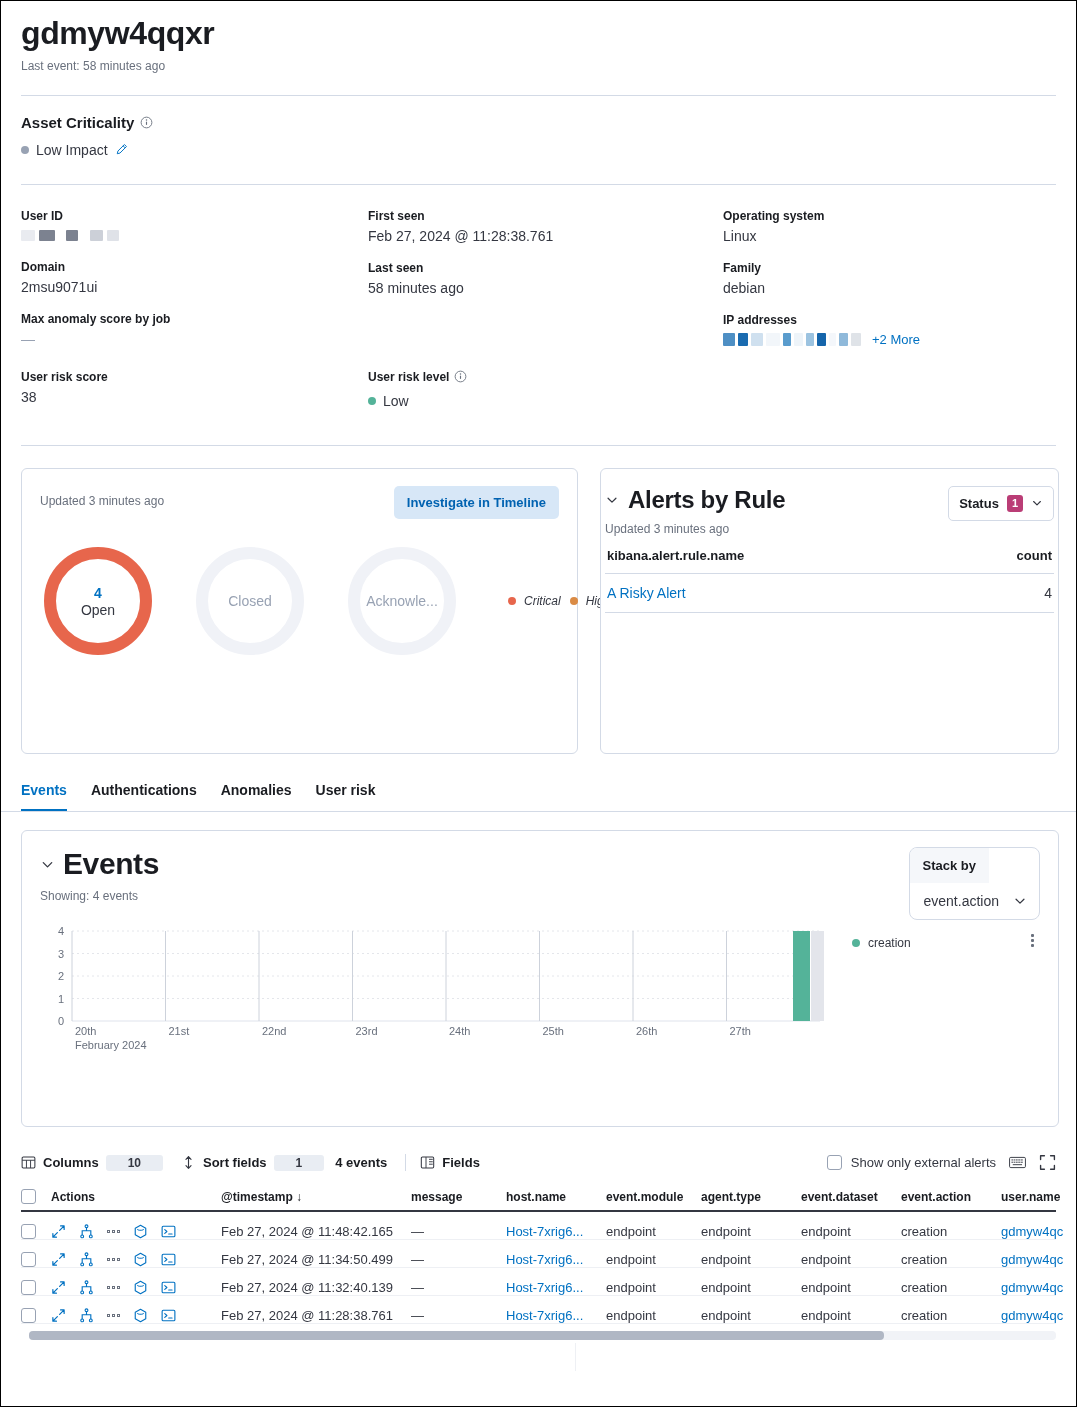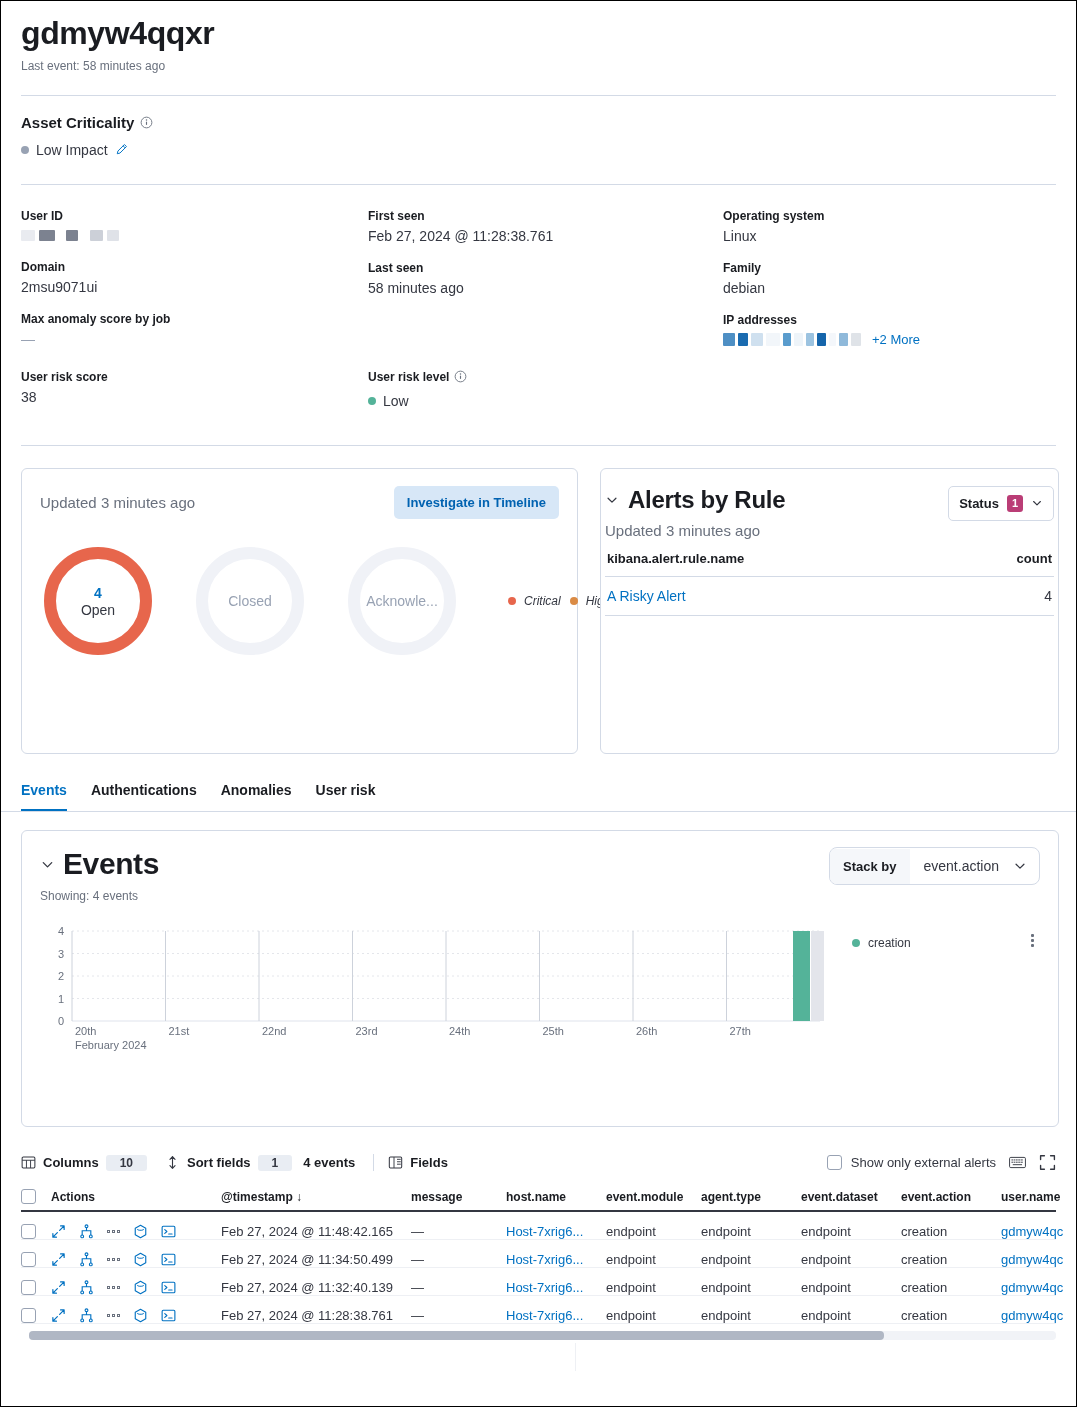--- a/index.html
+++ b/index.html
@@ -63,7 +63,7 @@
   .p-titlewrap { display: flex; align-items: center; gap: 9px; }
   .chev { width: 14px; height: 14px; display: inline-block; color: #343741; }
   .p-title { font-size: 24px; font-weight: 700; color: #1a1c21; letter-spacing: -0.3px; }
-  .p-updated { font-size: 15px; color: #69707d; margin-top: 8px; }
+  .p-updated { font-size: 12px; color: #69707d; margin-top: 8px; }
   .btn-timeline {
     background: #d7e7f7; color: #0062b1; border: none; border-radius: 5px;
     font-size: 13px; font-weight: 600; padding: 9px 13px; cursor: pointer;

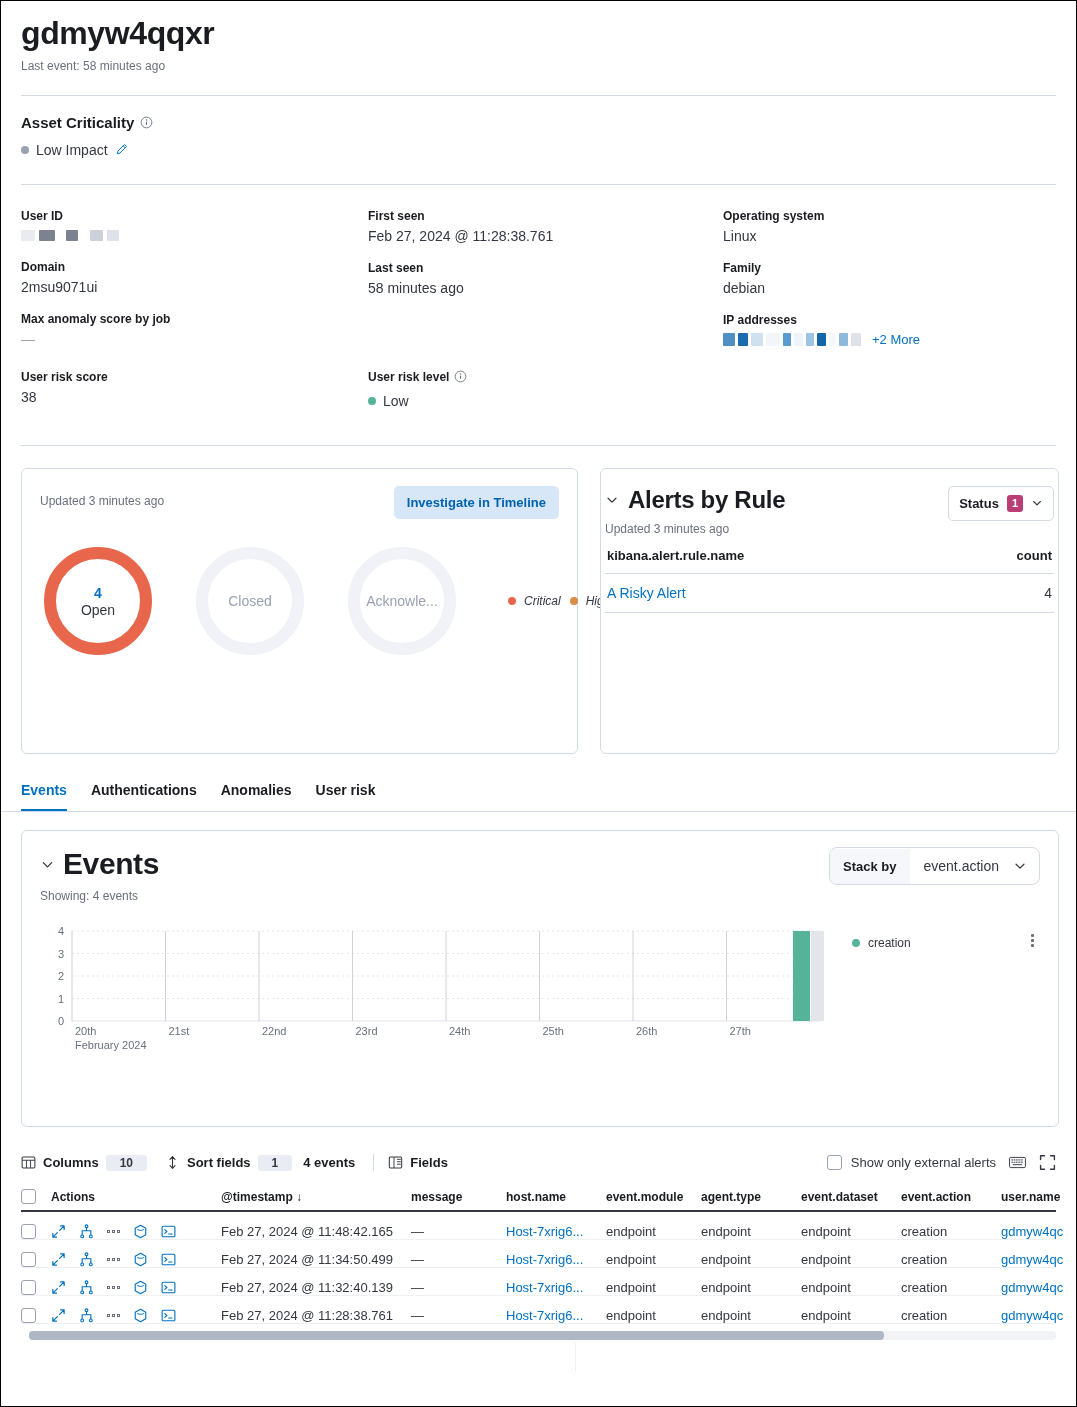--- a/index.html
+++ b/index.html
@@ -114,8 +114,8 @@
   .ev-title { font-size: 30px; font-weight: 700; color: #1a1c21; letter-spacing: -0.4px; }
   .ev-showing { font-size: 12px; color: #69707d; margin-top: 8px; }
   .stackby {
-    position: absolute; right: 18px; top: 16px; display: flex; align-items: flex-end;
-    border: 1px solid #d3dae6; border-radius: 8px; overflow: hidden; background: #fff;
+    position: absolute; right: 18px; top: 16px; display: flex; align-items: flex-start;
+    border: 1px solid #d3dae6; border-radius: 8px; overflow: hidden; background: #fff; flex-direction: column;
   }
   .stackby-lbl { background: #f5f7fa; font-size: 13px; font-weight: 700; color: #1a1c21; padding: 10px 13px; display: flex; align-items: center; }
   .stackby-val { font-size: 14px; color: #343741; padding: 10px 12px 10px 14px; display: flex; align-items: center; gap: 14px; cursor: pointer; }

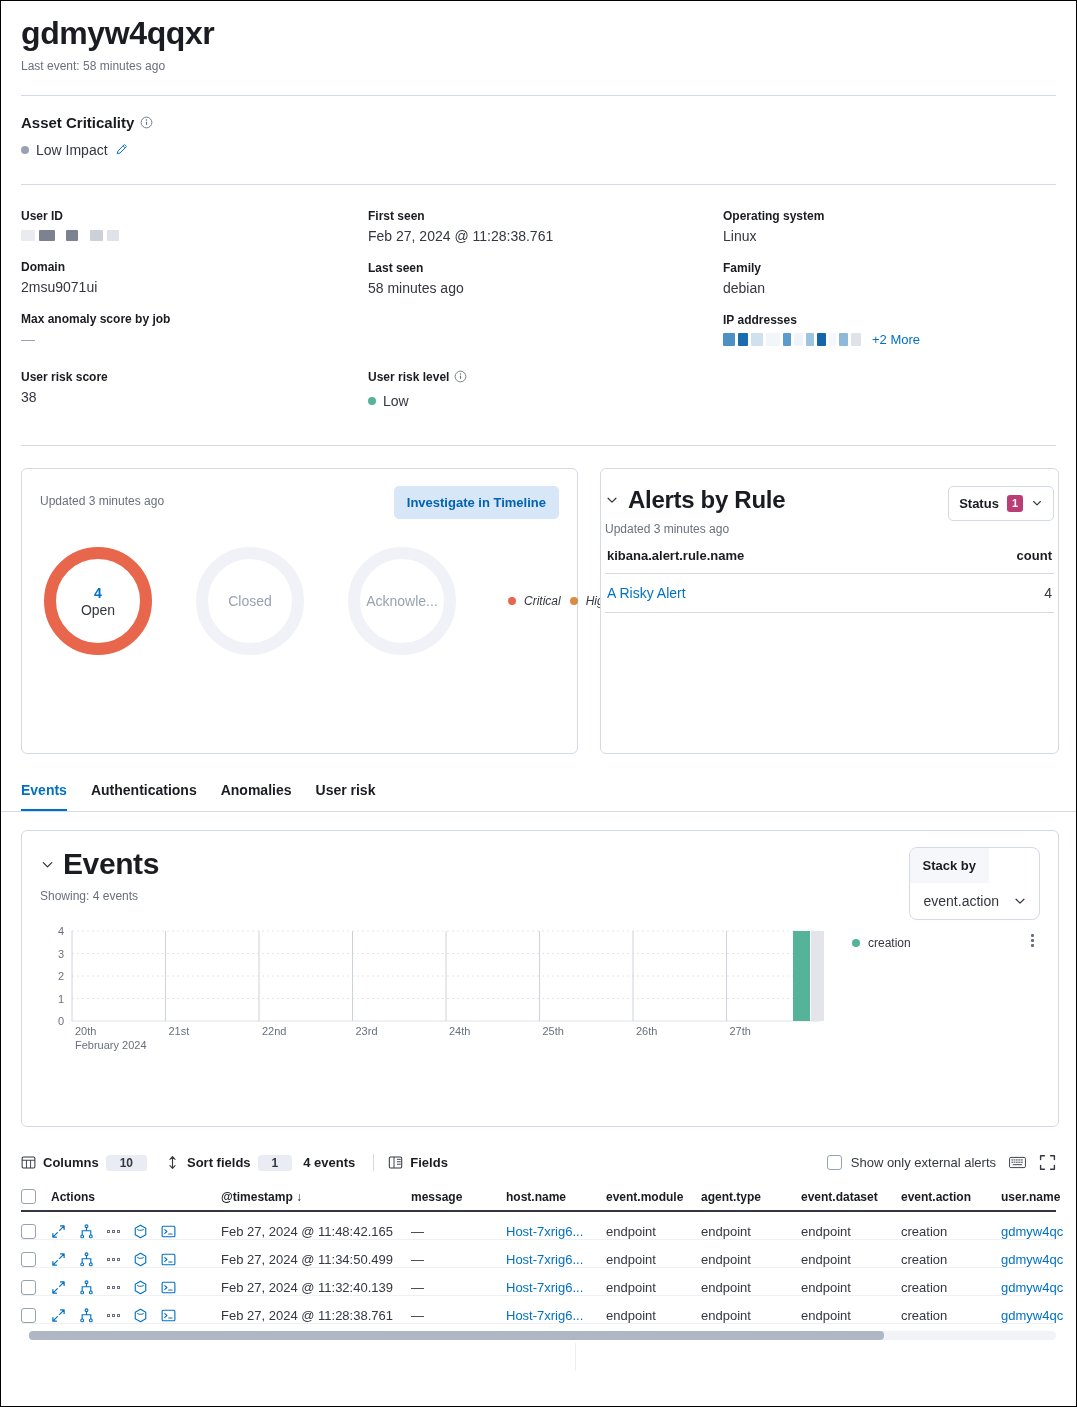--- a/index.html
+++ b/index.html
@@ -132,7 +132,7 @@
     height: 36px; position: relative;
   }
   .gt-item { display: flex; align-items: center; gap: 7px; font-size: 13px; font-weight: 700; color: #1a1c21; margin-right: 18px; cursor: pointer; }
-  .gt-pill { background: #e9edf3; border-radius: 3px; font-size: 12px; font-weight: 700; padding: 1px 14px; color: #343741; }
+  .gt-pill { background: #e9edf3; border-radius: 3px; font-size: 12px; font-weight: 700; padding: 1px 22px; color: #343741; }
   .gt-div { width: 1px; height: 17px; background: #d3dae6; margin: 0 14px 0 0; }
   .gt-right { margin-left: auto; display: flex; align-items: center; gap: 13px; }
   .cb { width: 15px; height: 15px; border: 1px solid #98a2b3; border-radius: 3px; background: #fff; display: inline-block; flex: none; }

